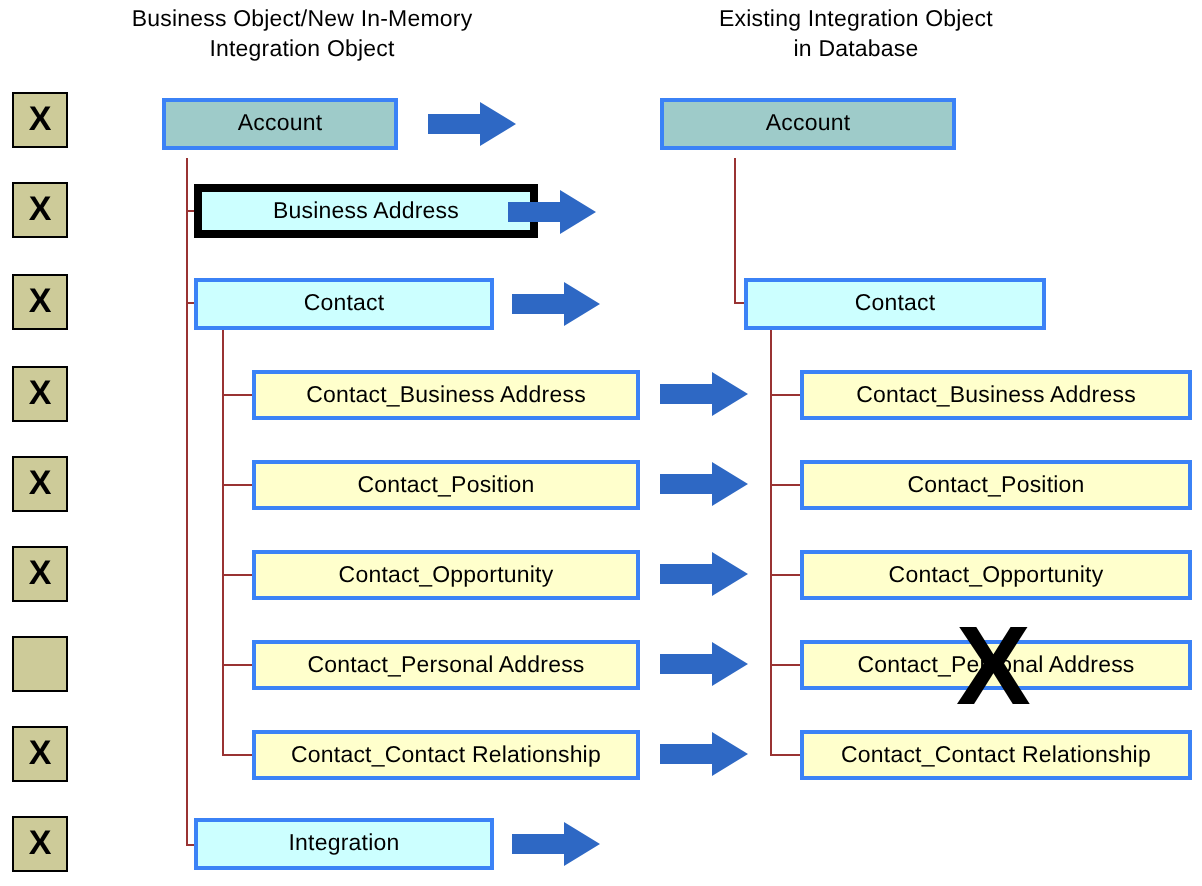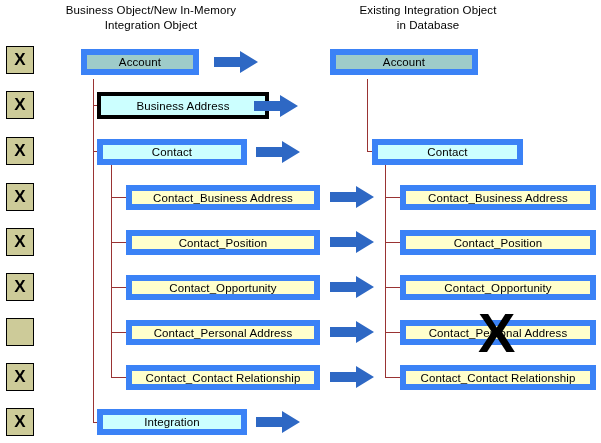--- a/index.html
+++ b/index.html
@@ -53,7 +53,7 @@
   .node {
     position: absolute;
     box-sizing: border-box;
-    border: 6px solid #3b82f6;
+    border: 2px solid #3b82f6;
     font-size: 11.5px;
     color: #000000;
     text-align: center;

